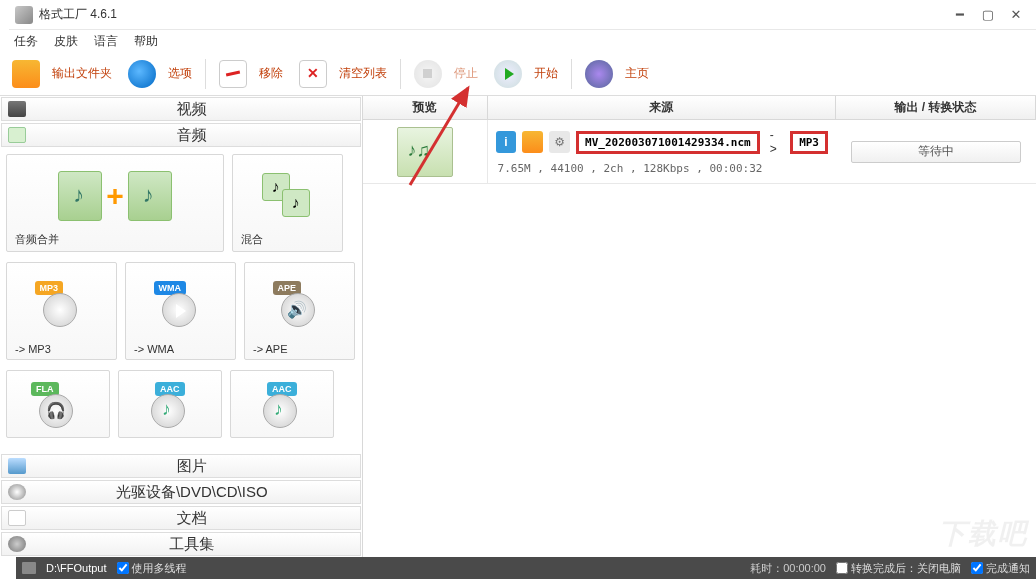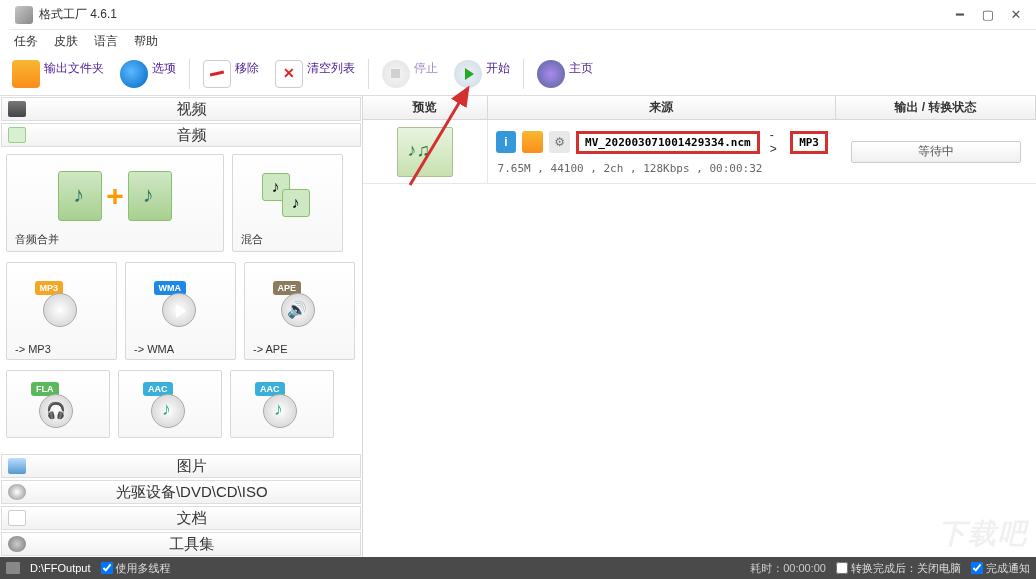--- a/index.html
+++ b/index.html
@@ -18,7 +18,7 @@
 
 
 .toolbar { height: 44px; display: flex; align-items: center; padding: 0 6px; border-bottom: 1px solid #ddd; gap: 4px; }
-.tool-btn { display: flex; align-items: flex-start; gap: 4px; padding: 4px 6px; font-size: 12px; color: #4c1d95; cursor: pointer; border-radius: 3px; }
+.tool-btn { display: flex; align-items: center; gap: 12px; padding: 4px 6px; font-size: 12px; color: #c2410c; cursor: pointer; border-radius: 3px; }
 .tool-btn.disabled { opacity: 0.55; }
 .tool-ico { width: 28px; height: 28px; display: flex; align-items: center; justify-content: center; border-radius: 4px; }
 .ico-folder { background: linear-gradient(#f7b733,#fc8d1a); }

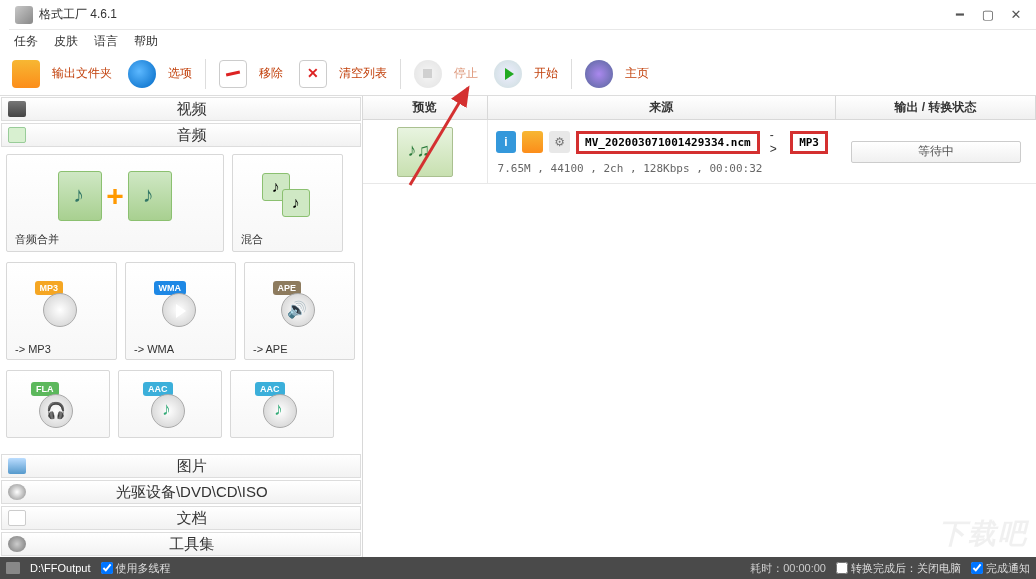--- a/index.html
+++ b/index.html
@@ -68,7 +68,7 @@
 
 .fmt-ico { width: 58px; height: 48px; position: relative; }
 .fmt-badge { position:absolute; top:0; left:2px; padding:2px 5px; font-size:9px; color:#fff; border-radius:3px; font-weight:bold;}
-.b-mp3{background:#f5a623;} .b-wma{background:#1e88e5;} .b-ape{background:#8d7b5e;} .b-fla{background:#5cb85c;} .b-aac{background:#3bafda;}
+.b-mp3{background:#f5a623;} .b-wma{background:#1e88e5;} .b-ape{background:#8d7b5e;} .b-fla{background:#5cb85c;} .b-aac{background:#3bafda;margin-left:12px;}
 .fmt-disc { position:absolute; bottom:2px; left:10px; width:34px; height:34px; border-radius:50%; background:radial-gradient(circle,#fff,#ccc); border:1px solid #aaa;}
 .fmt-disc.play::after{content:""; position:absolute; top:10px; left:13px; border-left:10px solid #fff; border-top:7px solid transparent; border-bottom:7px solid transparent;}
 .fmt-disc.hp::after{content:"🎧"; position:absolute; top:6px; left:6px; font-size:16px;}

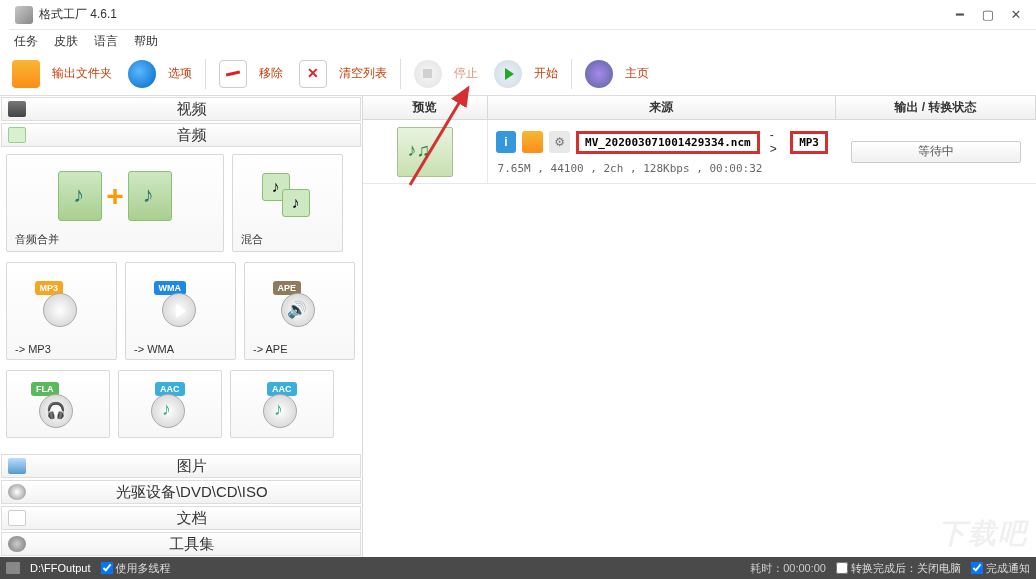--- a/index.html
+++ b/index.html
@@ -105,7 +105,7 @@
 .arrow-ann svg { width:100%; height:100%;}
 
 
-.statusbar { position:absolute; bottom:0; left:0; right:0; height:22px; background:#4a4a4a; color:#ddd; display:flex; align-items:center; padding:0 6px; font-size:11px; gap:10px;}
+.statusbar { position:absolute; bottom:0; left:16px; right:0; height:22px; background:#4a4a4a; color:#ddd; display:flex; align-items:center; padding:0 6px; font-size:11px; gap:10px;}
 .sb-folder-ico { width:14px; height:12px; background:#888; border-radius:1px;}
 .sb-path { color:#fff;}
 .sb-chk { display:flex; align-items:center; gap:3px;}

